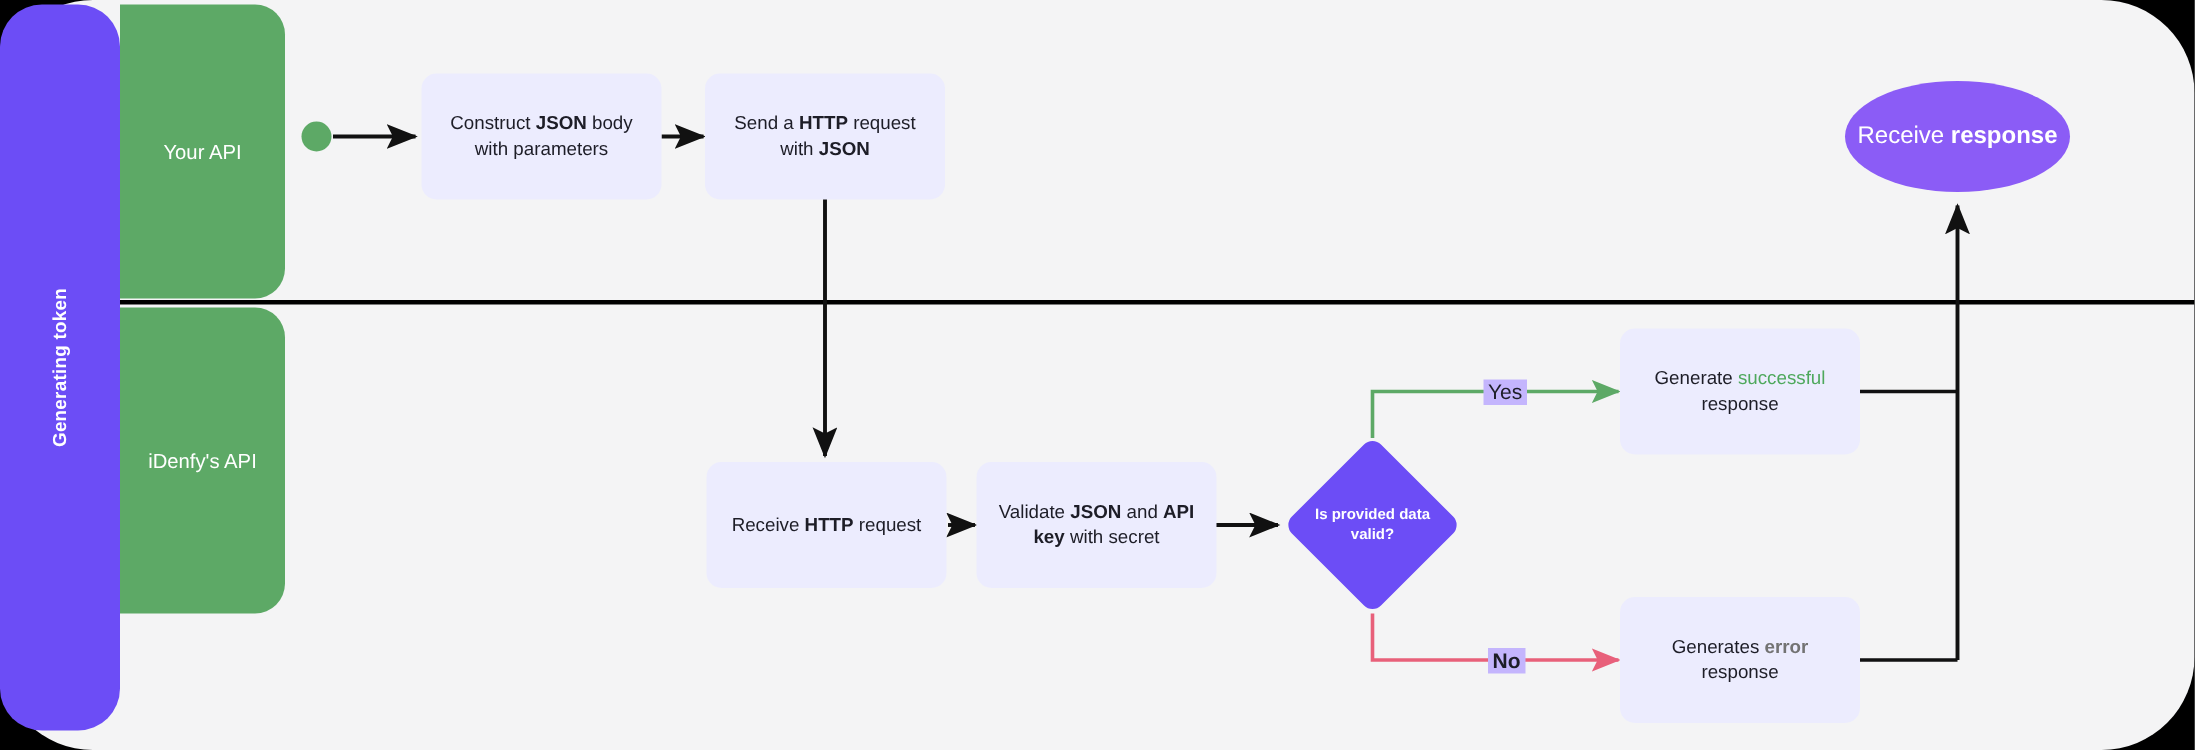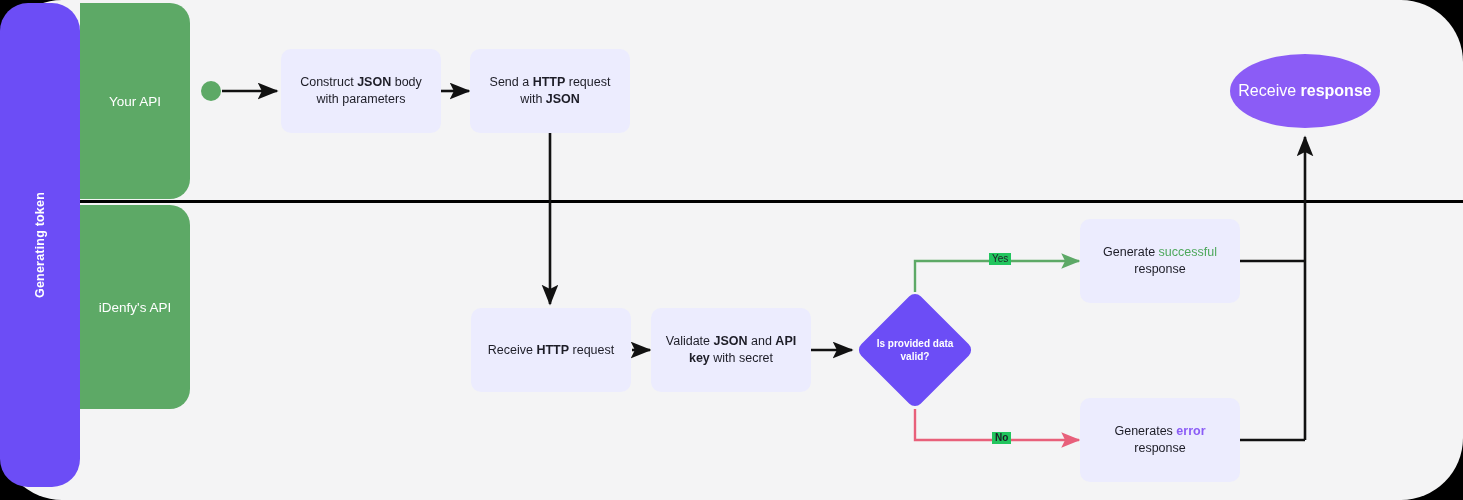--- a/index.html
+++ b/index.html
@@ -143,9 +143,9 @@
   }
   .edge-label {
     position: absolute;
-    background: #22c55e;
+    background: #c4b5fd;
     color: #1d1d27;
-    font-size: 10px;
+    font-size: 14px;
     padding: 0 3px;
     line-height: 1.2;
   }

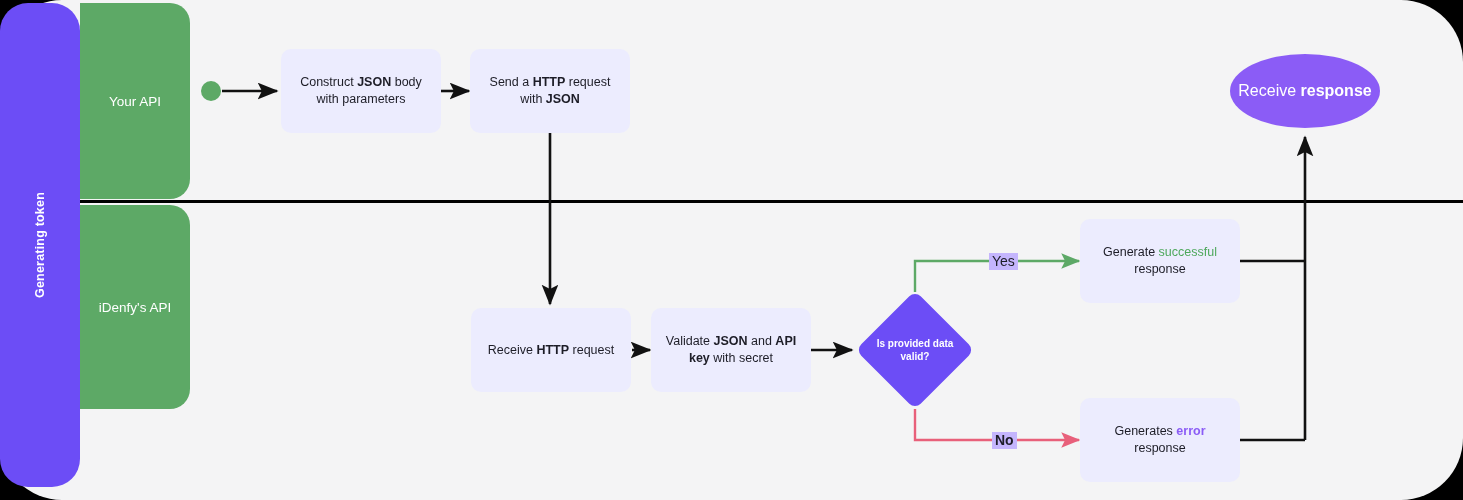--- a/index.html
+++ b/index.html
@@ -89,7 +89,7 @@
   }
   .node-box b { font-weight: bold; }
   .kw-ok  { color: #4ea85c; font-weight: normal; }
-  .kw-err { color: #8b5cf6; font-weight: bold; }
+  .kw-err { color: #737373; font-weight: bold; }
 
   .start-dot {
     position: absolute;

